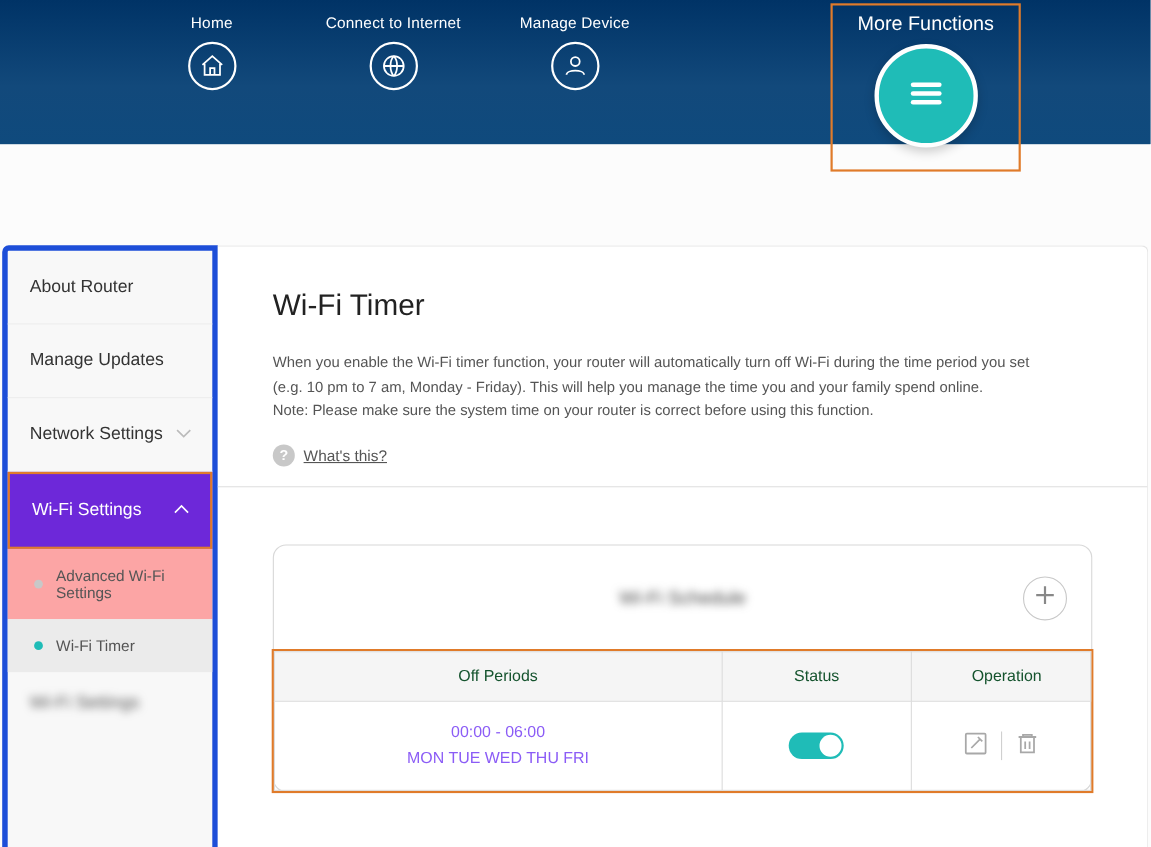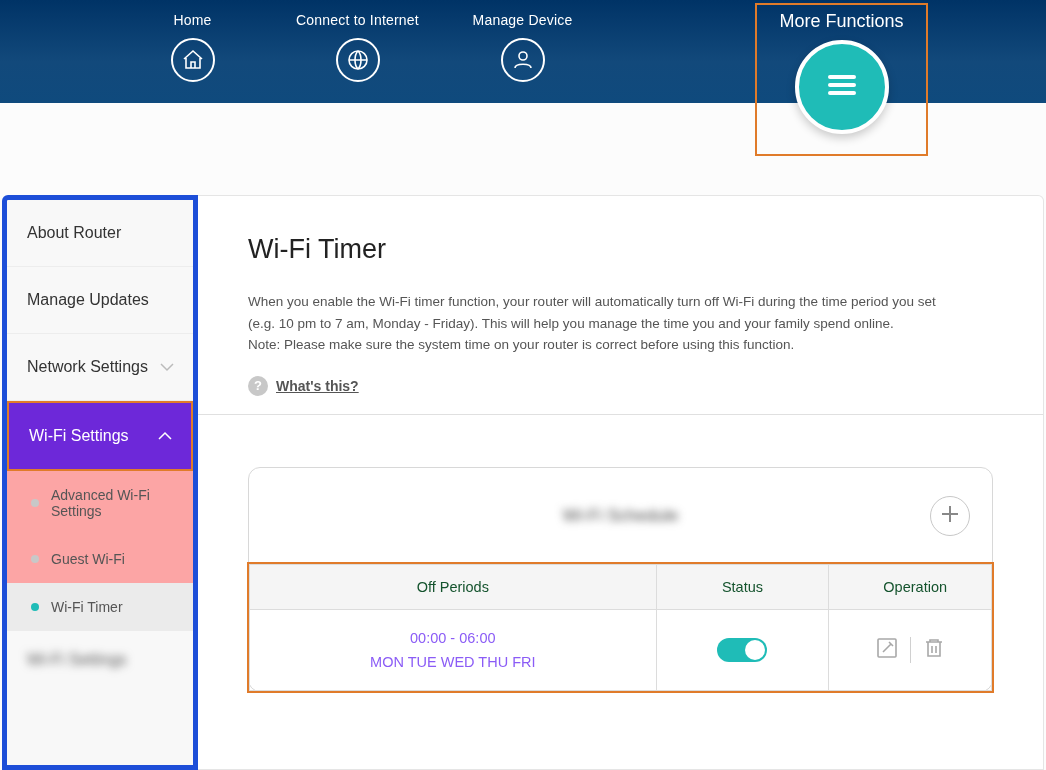--- a/index.html
+++ b/index.html
@@ -9,7 +9,7 @@
   .header {
     background: linear-gradient(to bottom, #003366 0%, #12497b 60%, #0f4a7d 100%);
     background-color: #0e4475;
-    height: 103px;
+    height: 131px;
     position: relative;
     display: flex;
     align-items: flex-start;

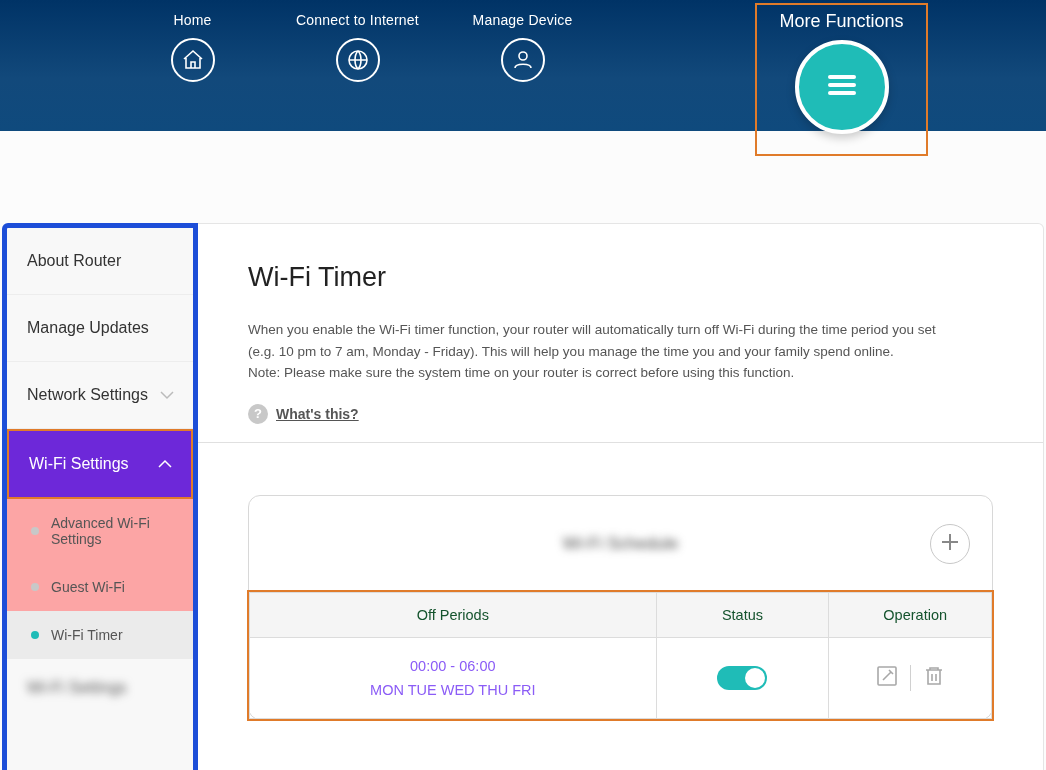--- a/index.html
+++ b/index.html
@@ -75,7 +75,7 @@
     width: 20px; height: 20px; border-radius: 50%; background: #c8c8c8; color: #fff;
     display: flex; align-items: center; justify-content: center; font-size: 13px; font-weight: bold;
   }
-  .whats-link { color: #555; text-decoration: underline; font-size: 14px; cursor: pointer; font-weight: bold; }
+  .whats-link { color: #555; text-decoration: underline; font-size: 14px; cursor: pointer; }
   .divider { border-top: 1px solid #e0e0e0; margin: 18px -50px 0 -50px; }
 
   .schedule-card {

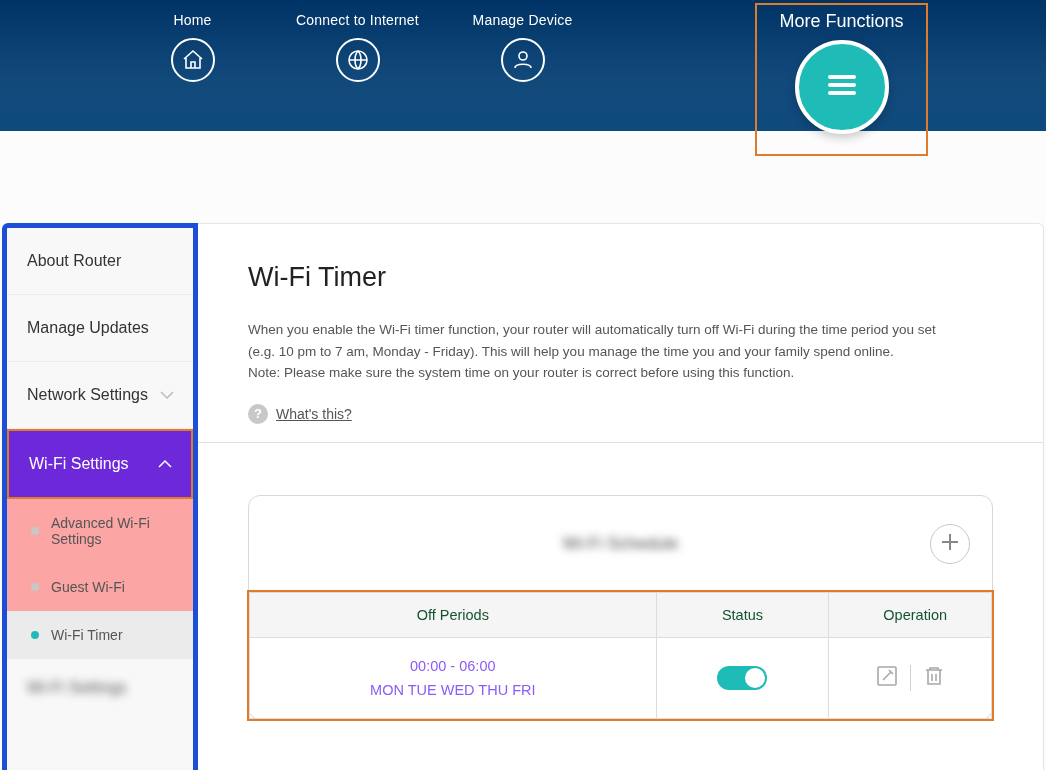--- a/index.html
+++ b/index.html
@@ -196,10 +196,6 @@
     <div class="sidebar-sub">
       <span class="dot"></span>
       <span>Advanced Wi-Fi Settings</span>
-    </div>
-    <div class="sidebar-sub">
-      <span class="dot"></span>
-      <span>Guest Wi-Fi</span>
     </div>
     <div class="sidebar-sub selected">
       <span class="dot"></span>

